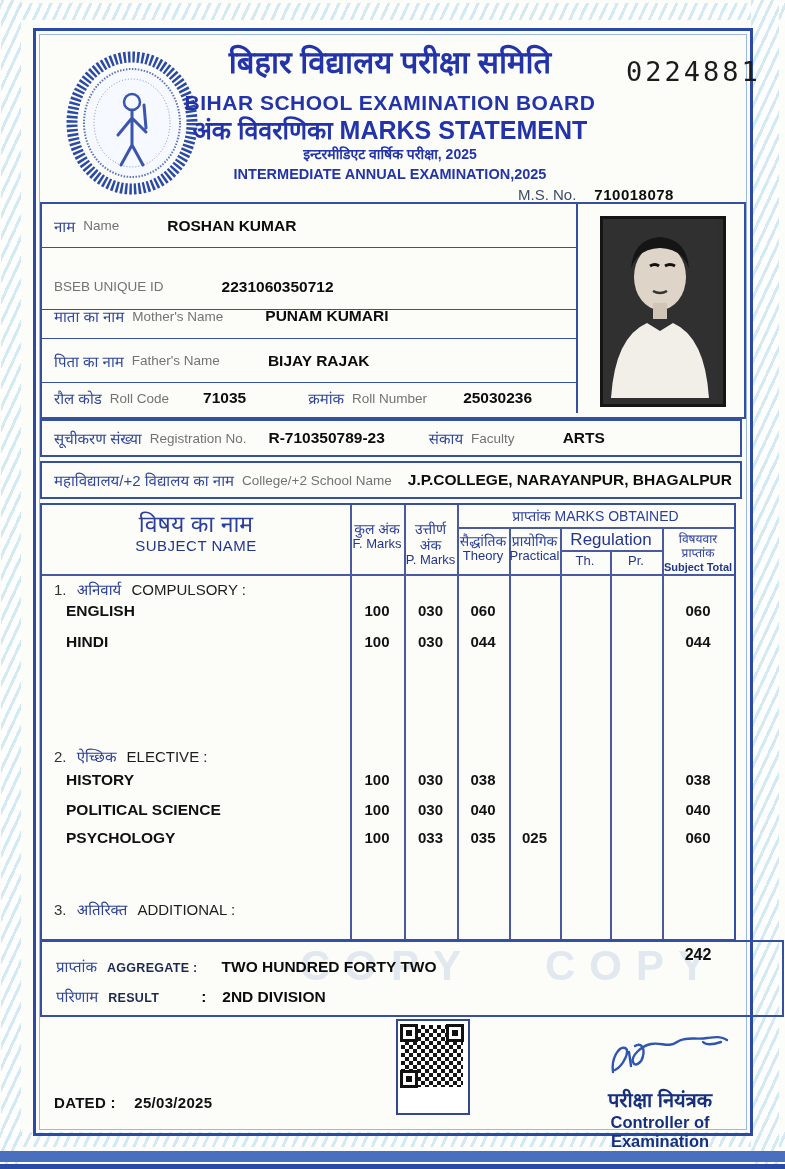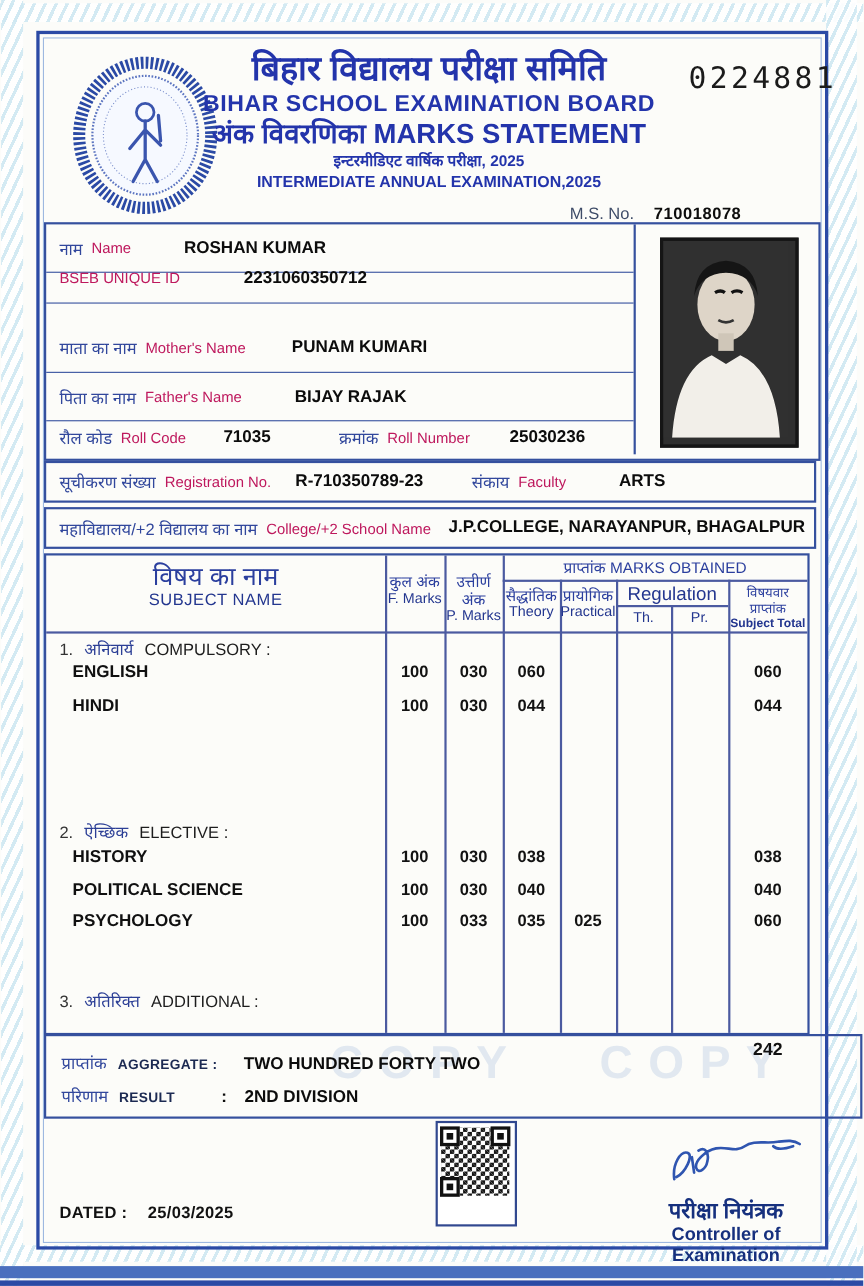--- a/index.html
+++ b/index.html
@@ -26,7 +26,7 @@
   .serial{left:626px;top:56px;font-family:"DejaVu Sans Mono",monospace;font-size:27px;letter-spacing:3px;color:#1b1b1b;}
   .titles{left:150px;top:46px;width:480px;text-align:center;color:#2334ab;line-height:1.12;}
   .t1{font-size:31px;font-weight:bold;}
-  .t2{font-size:21px;font-weight:bold;letter-spacing:.5px;margin-top:2px;}
+  .t2{font-size:21px;font-weight:bold;letter-spacing:.5px;margin-top:10px;}
   .t3{font-size:25px;font-weight:bold;margin-top:2px;}
   .t4{font-size:14px;font-weight:bold;margin-top:3px;}
   .t5{font-size:14.5px;font-weight:bold;margin-top:3px;}

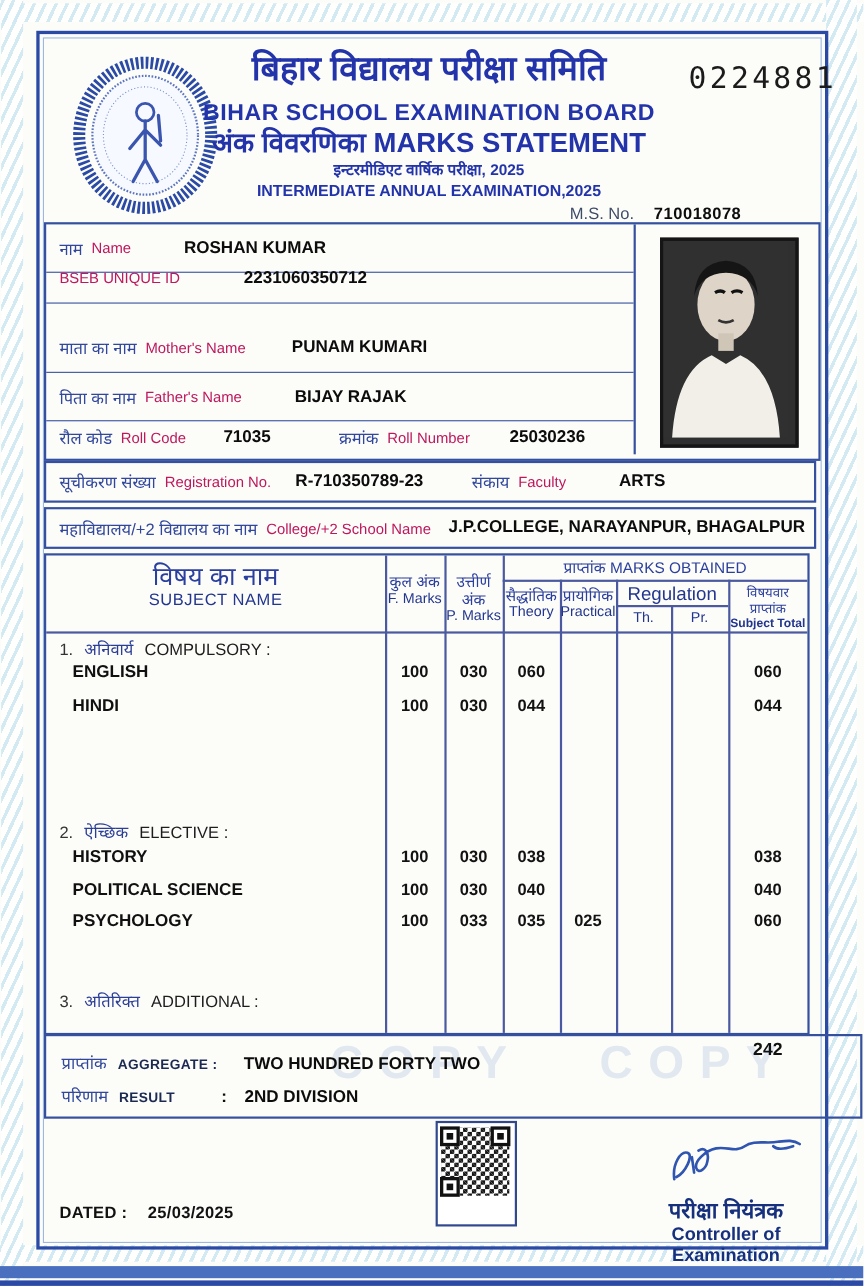--- a/index.html
+++ b/index.html
@@ -40,7 +40,7 @@
   .irow{position:absolute;left:0;width:534px;display:flex;align-items:center;box-sizing:border-box;padding-left:12px;}
   .irow.bline{border-bottom:1.5px solid #35509e;}
   .lhi{font-size:15px;color:#31479c;white-space:nowrap;}
-  .len{font-size:13.5px;color:#be185d;margin-left:8px;white-space:nowrap;}
+  .len{font-size:13.5px;color:#737373;margin-left:8px;white-space:nowrap;}
   .val{font-size:15.5px;font-weight:bold;color:#0c0c0c;white-space:nowrap;}
   .reg-box{left:40px;top:419px;width:702px;height:38px;display:flex;align-items:center;padding-left:12px;box-sizing:border-box;}
   .col-box{left:40px;top:461px;width:702px;height:38px;display:flex;align-items:center;padding-left:12px;box-sizing:border-box;}

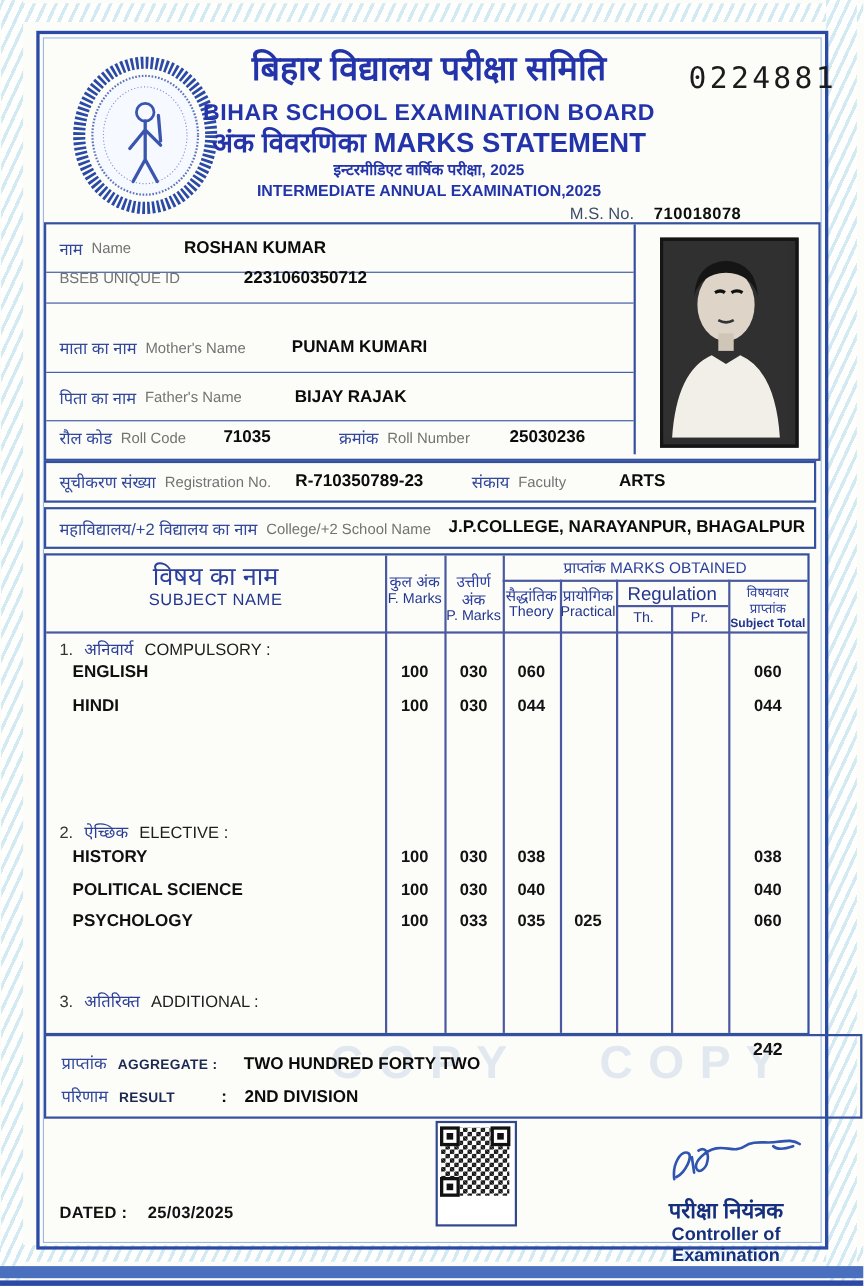--- a/index.html
+++ b/index.html
@@ -125,7 +125,7 @@
     <span class="len">Name</span>
     <span class="val" style="margin-left:48px;">ROSHAN KUMAR</span>
   </div>
-  <div class="irow bline" style="top:26px;height:46px;">
+  <div class="irow bline" style="top:60px;height:46px;">
     <span class="len" style="margin-left:0;">BSEB UNIQUE ID</span>
     <span class="val" style="margin-left:58px;">2231060350712</span>
   </div>

